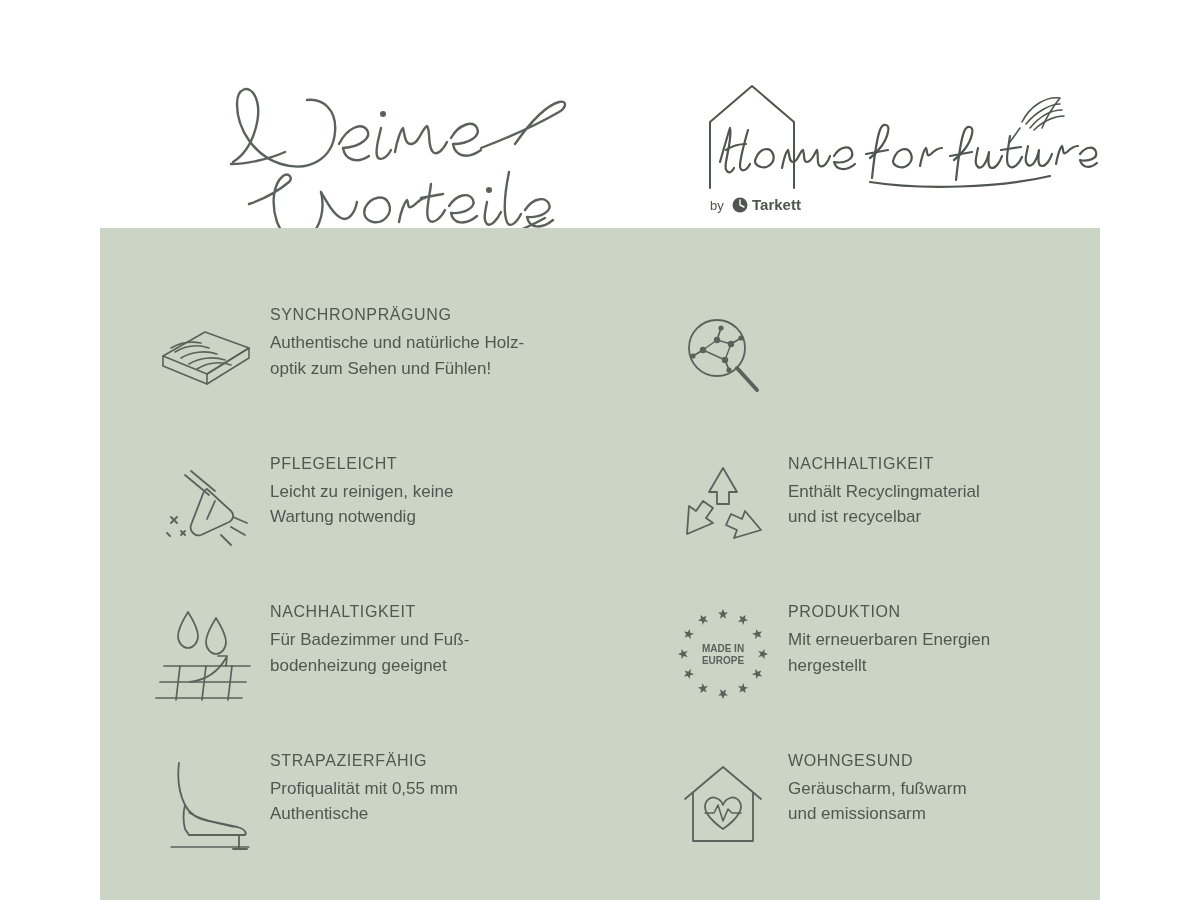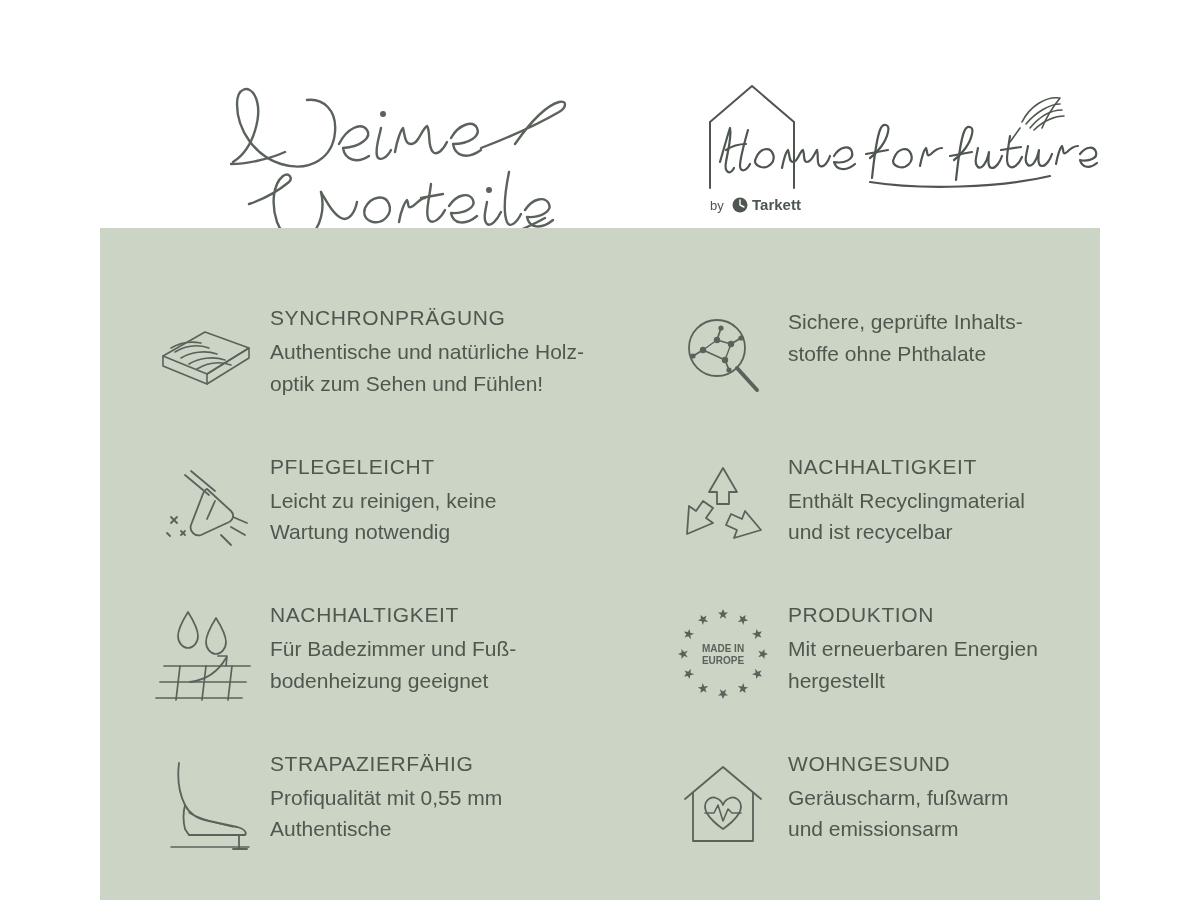--- a/index.html
+++ b/index.html
@@ -92,7 +92,7 @@
   }
 
   .f-title {
-    font-size: 21px;
+    font-size: 16px;
     letter-spacing: 0.6px;
     color: #4f574f;
     margin: 0 0 6px 0;

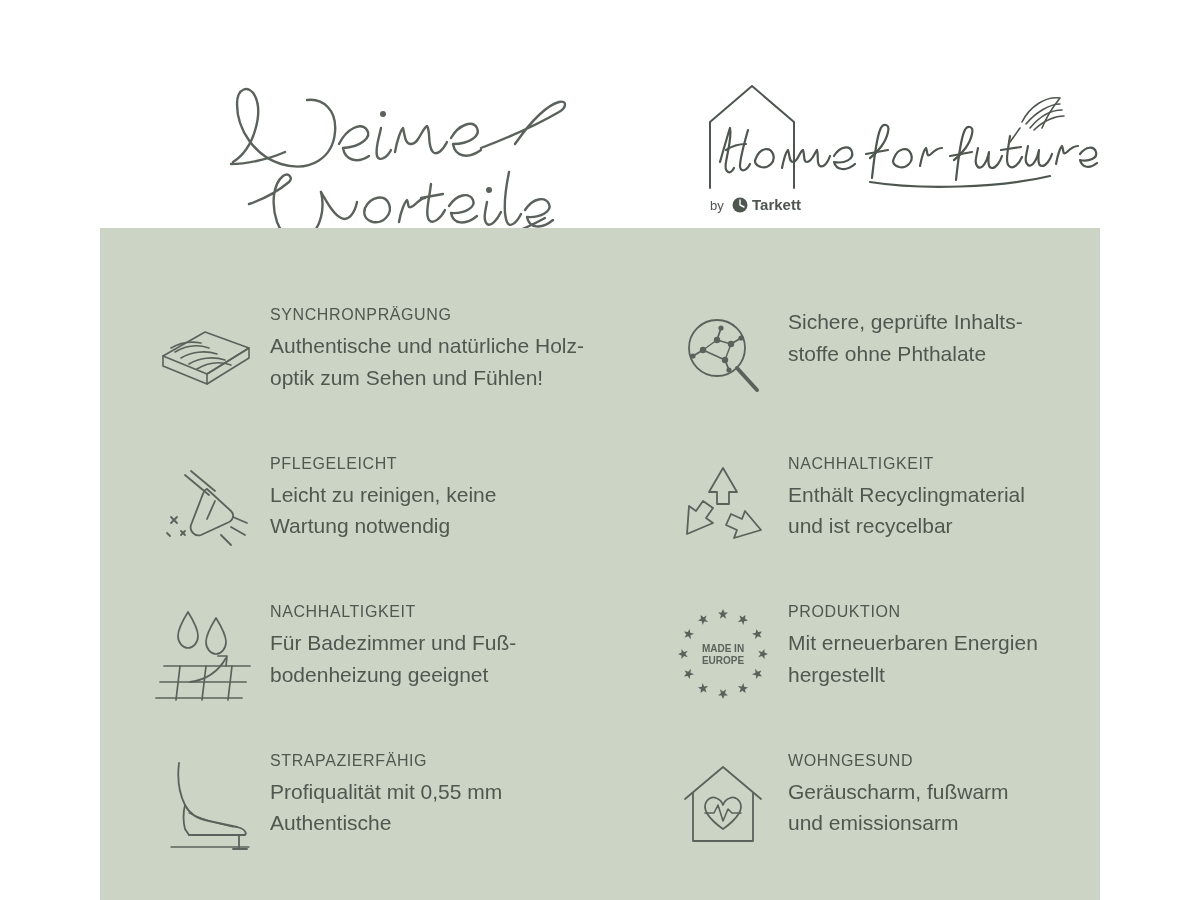--- a/index.html
+++ b/index.html
@@ -256,10 +256,6 @@
         </svg>
       </div>
       <div class="f-text">
-        <p class="f-desc">
-          <span>Sichere, geprüfte Inhalts-</span><br>
-          <span>stoffe ohne Phthalate</span>
-        </p>
       </div>
     </div>
 

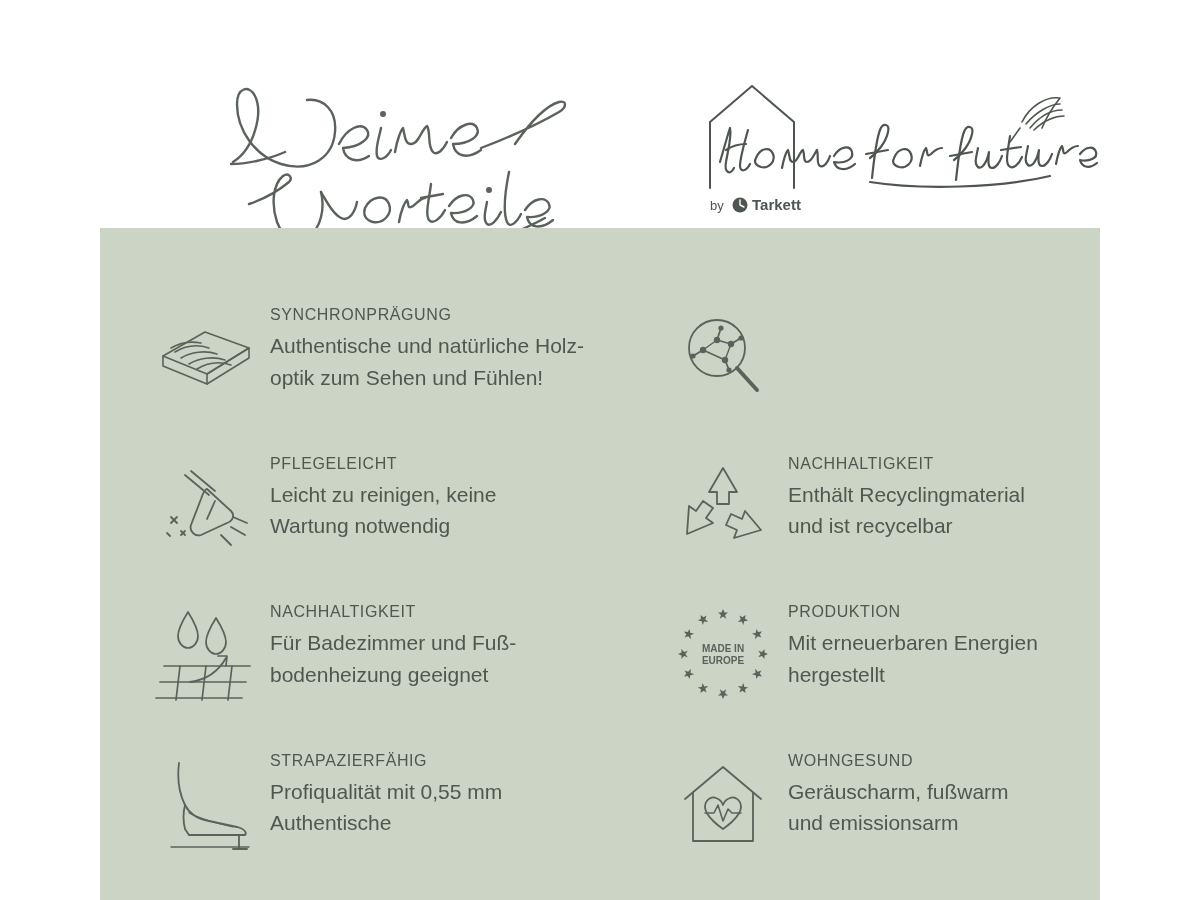--- a/index.html
+++ b/index.html
@@ -100,7 +100,7 @@
   }
 
   .f-desc {
-    font-size: 21px;
+    font-size: 17px;
     line-height: 1.52;
     color: #4f574f;
     margin: 0;

